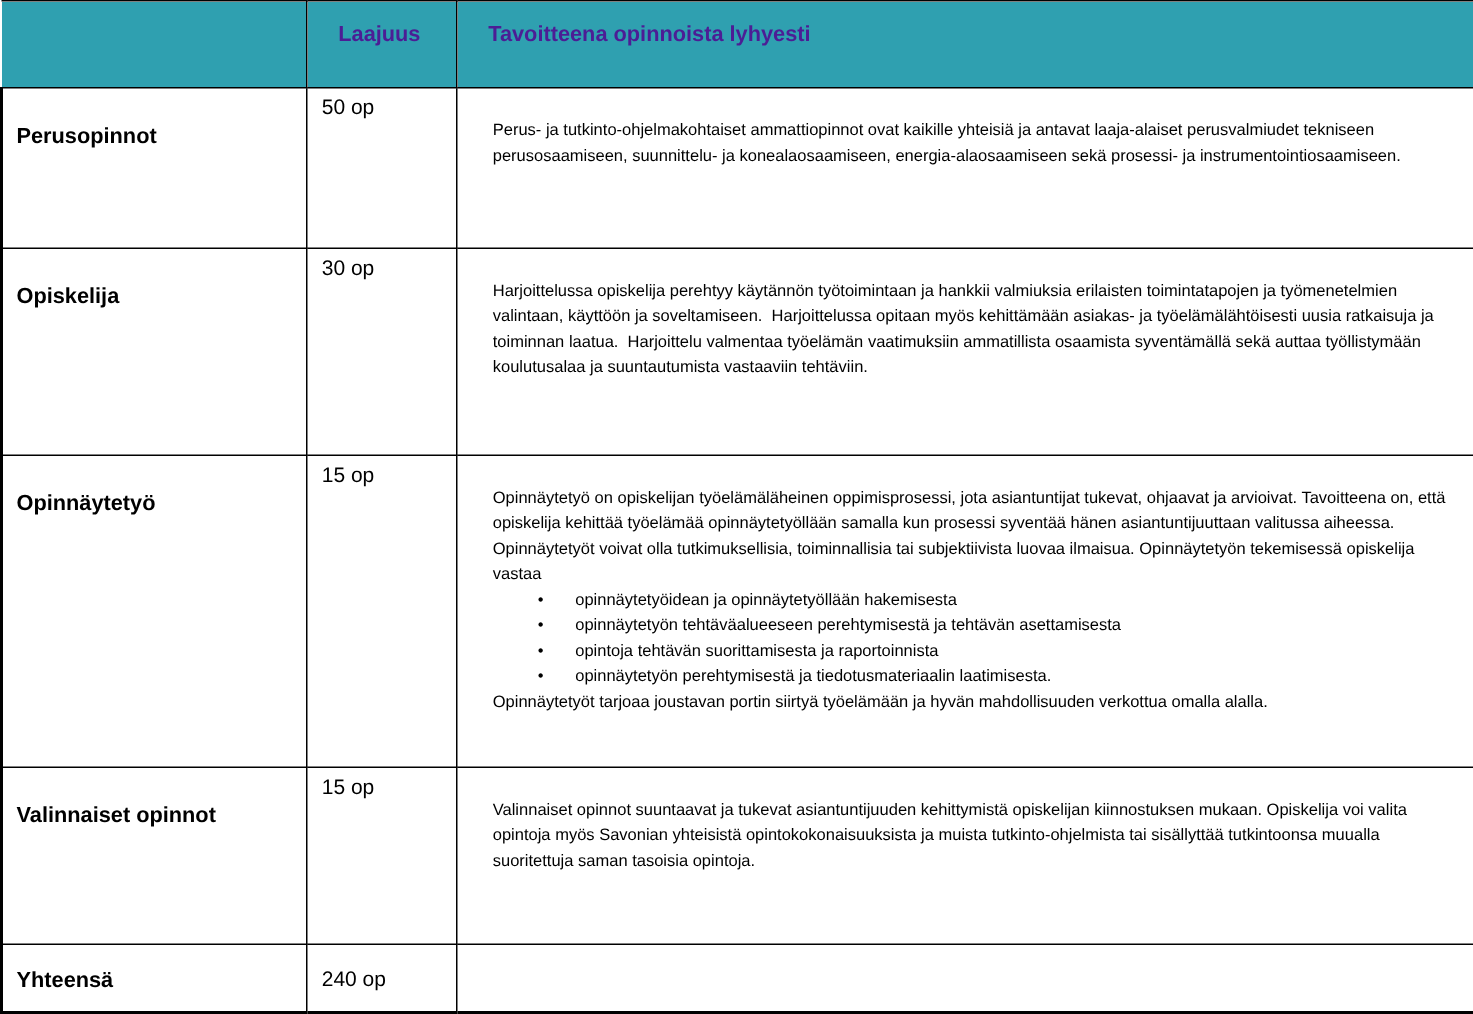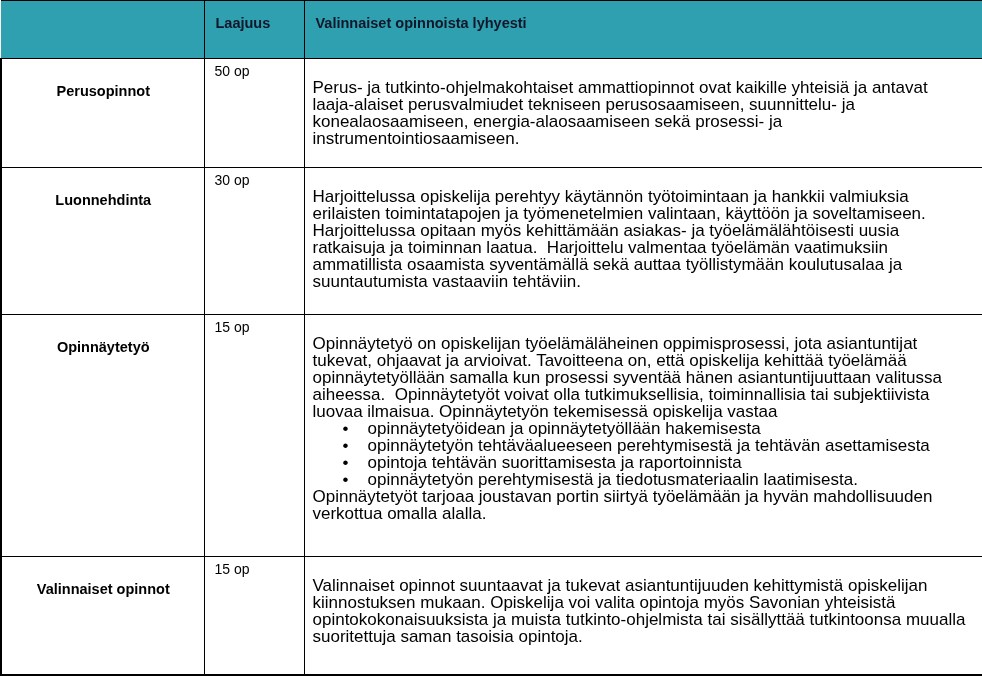--- a/index.html
+++ b/index.html
@@ -30,12 +30,12 @@
   
   thead th {
     background: #2fa0b0;
-    color: #0f172a;
+    color: #4c1d95;
     font-size: 14.5px;
     font-weight: bold;
     border-top: none;
     vertical-align: middle;
-    padding: 14px 8px 6px 11px;
+    padding: 14px 8px 6px 21px;
   }
   thead th:first-child { border-left: none; }
   thead th:last-child { border-right: none; }

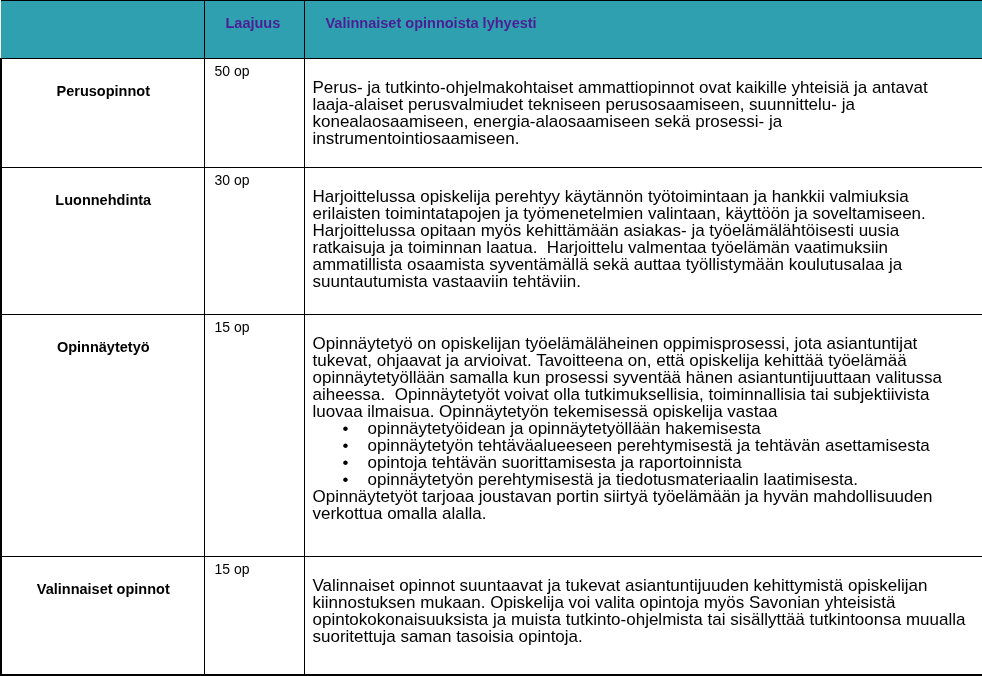--- a/index.html
+++ b/index.html
@@ -92,7 +92,7 @@
       <tr style="height:58px">
         <th></th>
         <th>Laajuus</th>
-        <th>Valinnaiset opinnoista lyhyesti</th>
+        <th>Tavoitteena opinnoista lyhyesti</th>
       </tr>
     </thead>
     <tbody>

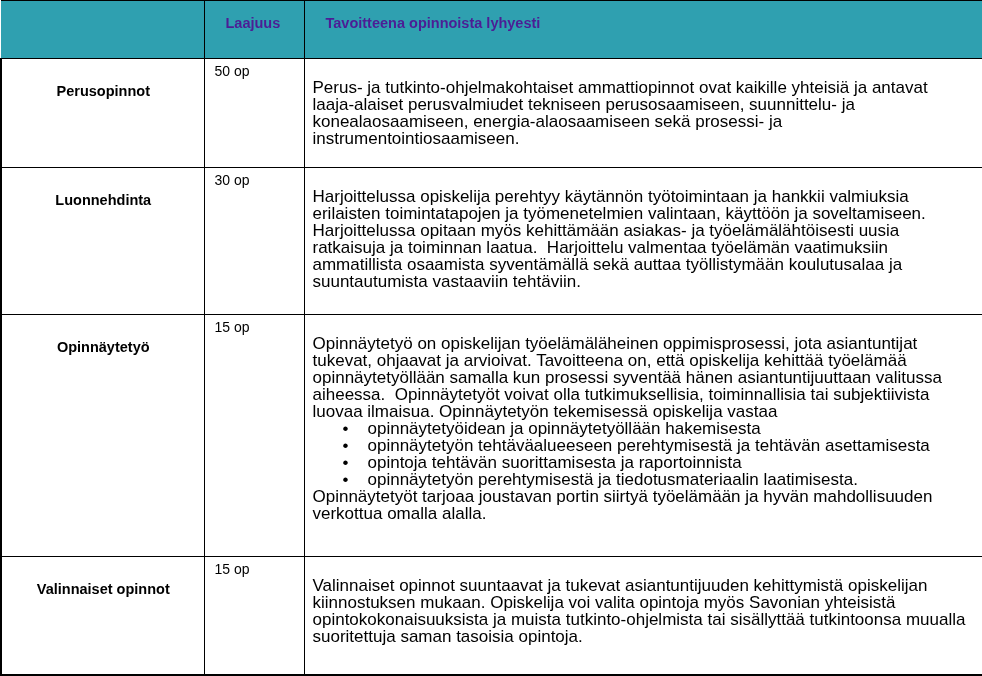--- a/index.html
+++ b/index.html
@@ -40,7 +40,7 @@
   thead th:first-child { border-left: none; }
   thead th:last-child { border-right: none; }
   
-  tbody td:first-child { border-left: 2px solid #000000; text-align: center; }
+  tbody td:first-child { border-left: 2px solid #000000; }
   tbody td:last-child { border-right: 2px solid #000000; }
   tbody tr:last-child td { border-bottom: 2px solid #000000; }
 

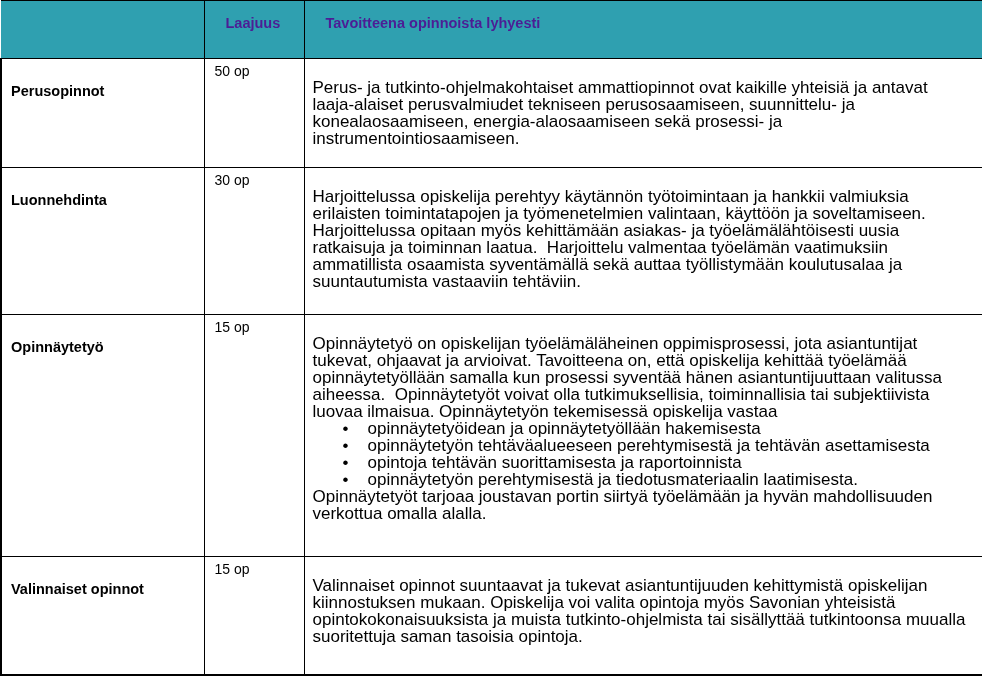--- a/index.html
+++ b/index.html
@@ -54,9 +54,9 @@
     padding: 4px 8px 8px 10px;
   }
   td.desc {
-    font-size: 17px;
+    font-size: 11px;
     line-height: 17px;
-    padding: 20px 10px 8px 8px;
+    padding: 20px 10px 8px 24px;
   }
   td.desc .para { white-space: pre-wrap; }
   tr.row-last td.cat { padding-top: 16px; }

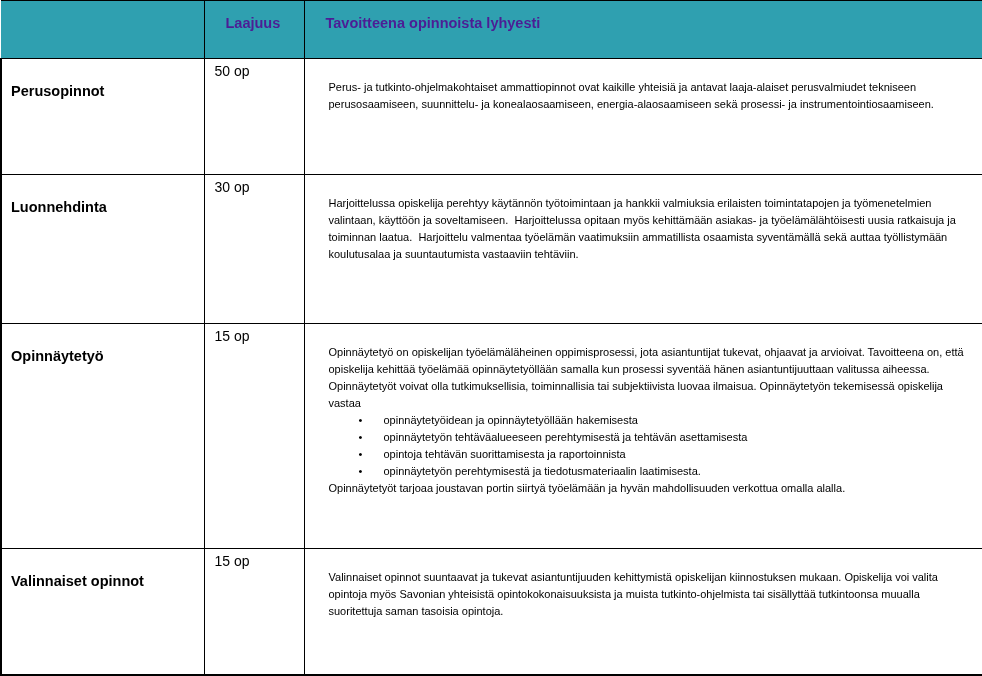--- a/index.html
+++ b/index.html
@@ -104,7 +104,7 @@
         </td>
       </tr>
       <tr style="height:124px">
-        <td class="cat">Luonnehdinta</td>
+        <td class="cat">Opiskelija</td>
         <td class="credits">30 op</td>
         <td class="desc">
           <div class="para">Harjoittelussa opiskelija perehtyy käytännön työtoimintaan ja hankkii valmiuksia erilaisten toimintatapojen ja työmenetelmien valintaan, käyttöön ja soveltamiseen.  Harjoittelussa opitaan myös kehittämään asiakas- ja työelämälähtöisesti uusia ratkaisuja ja toiminnan laatua.  Harjoittelu valmentaa työelämän vaatimuksiin ammatillista osaamista syventämällä sekä auttaa työllistymään koulutusalaa ja suuntautumista vastaaviin tehtäviin.</div>

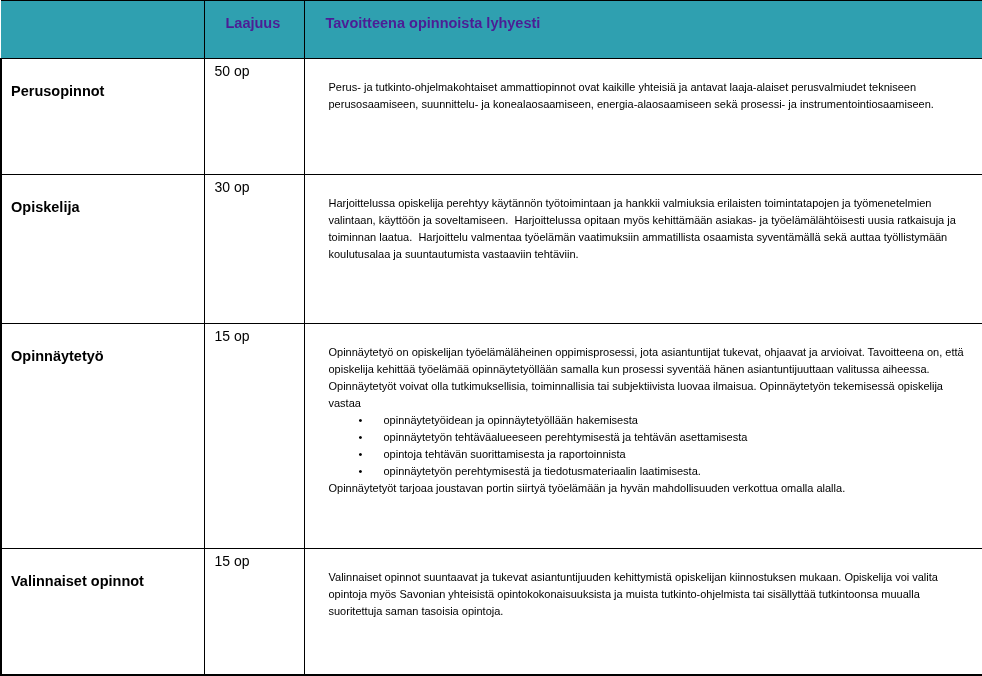--- a/index.html
+++ b/index.html
@@ -131,6 +131,13 @@
           <div class="para">Valinnaiset opinnot suuntaavat ja tukevat asiantuntijuuden kehittymistä opiskelijan kiinnostuksen mukaan. Opiskelija voi valita opintoja myös Savonian yhteisistä opintokokonaisuuksista ja muista tutkinto-ohjelmista tai sisällyttää tutkintoonsa muualla suoritettuja saman tasoisia opintoja.</div>
         </td>
       </tr>
+      <tr style="height:41px" class="row-last">
+        <td class="cat">Yhteensä</td>
+        <td class="credits">240 op</td>
+        <td class="desc">
+          <div class="para"></div>
+        </td>
+      </tr>
     </tbody>
   </table>
 </div>

